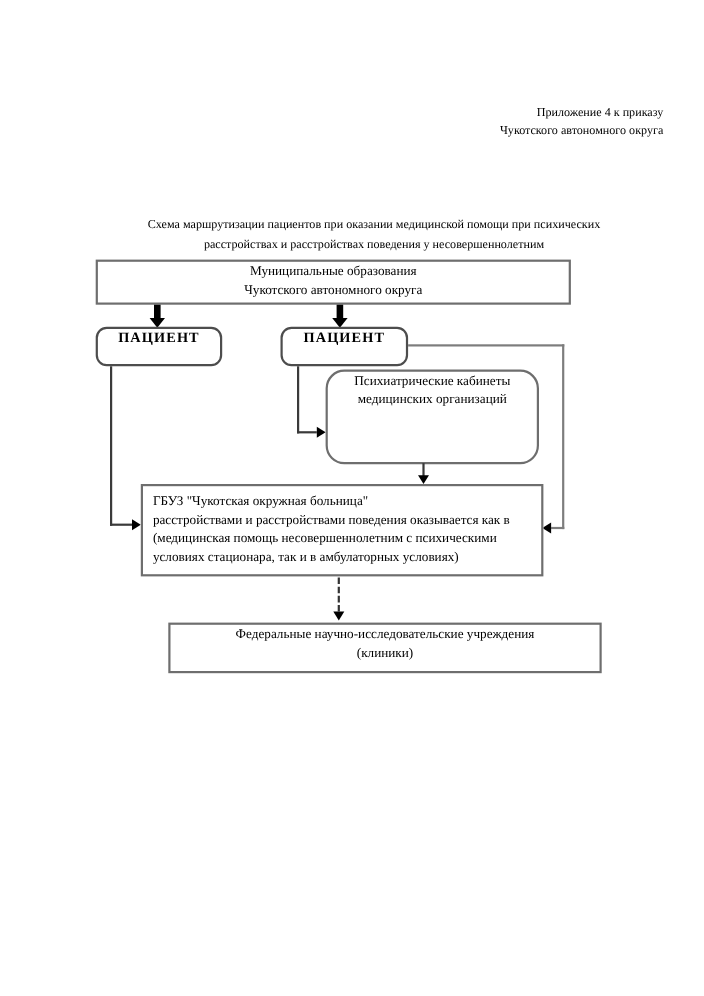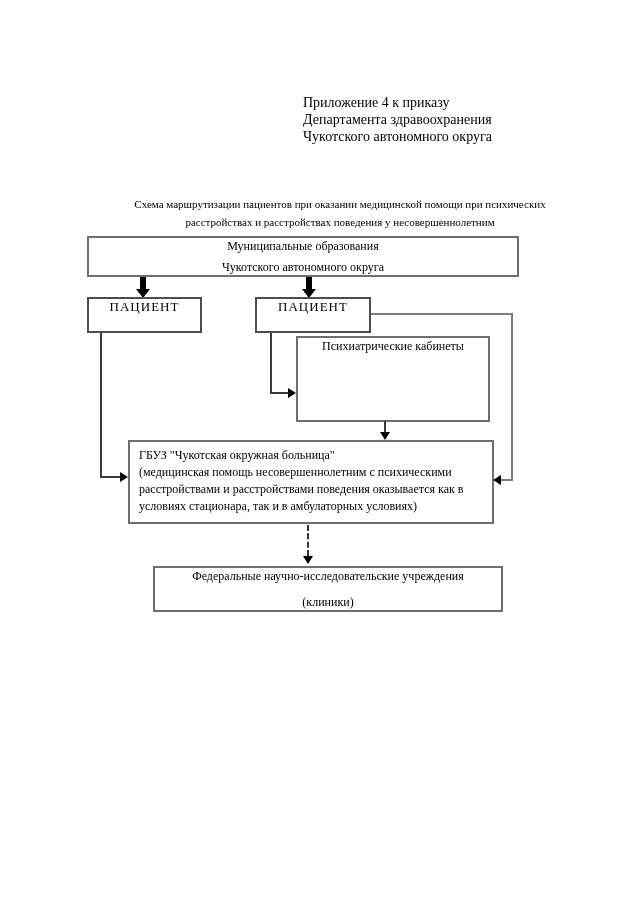--- a/index.html
+++ b/index.html
@@ -16,7 +16,7 @@
   
   #appendix-header {
     position:absolute; top:94px; right:37px; width:300px;
-    text-align:left; font-size:14px; line-height:17px;
+    text-align:right; font-size:11px; line-height:17px;
   }
   #doc-title {
     position:absolute; top:195px; left:45px; width:590px;

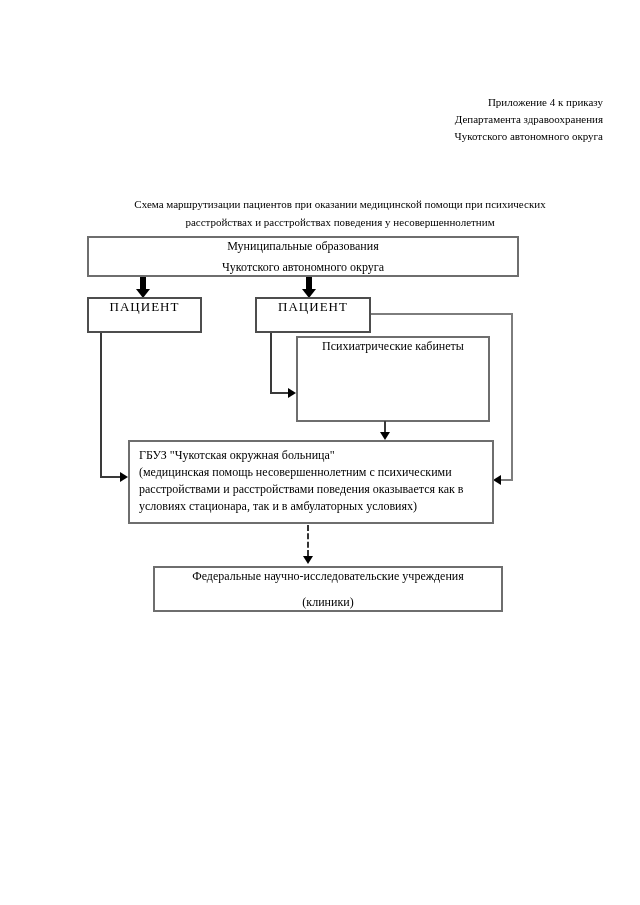--- a/index.html
+++ b/index.html
@@ -94,7 +94,6 @@
 
   <div id="appendix-header">
     <div>Приложение 4 к приказу</div>
-    <div>Департамента здравоохранения</div>
     <div>Чукотского автономного округа</div>
   </div>
 

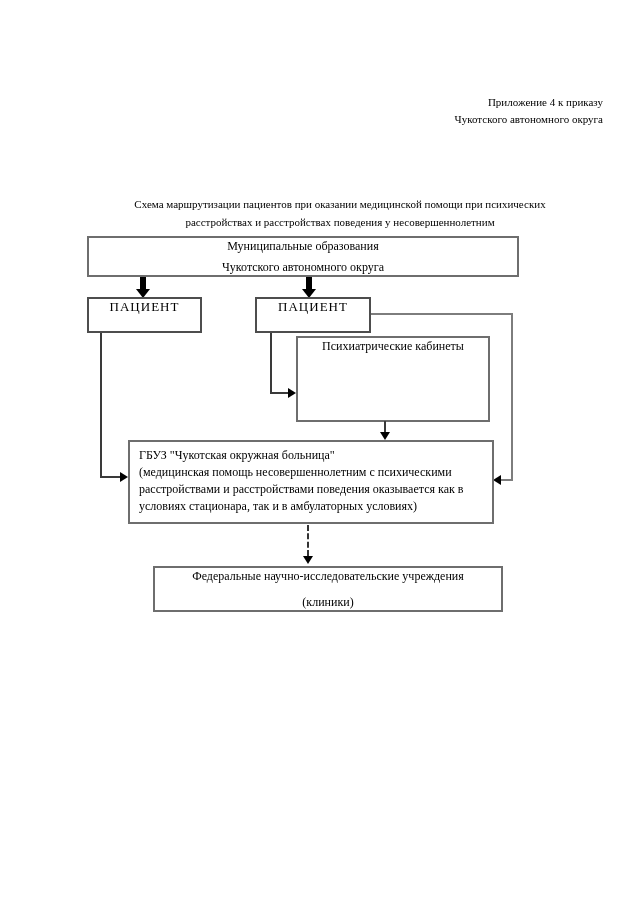--- a/index.html
+++ b/index.html
@@ -27,7 +27,7 @@
   .box {
     position:absolute; box-sizing:border-box; background:#fff;
     border:2px solid #6e6e6e;
-    display:flex; flex-direction:column; justify-content:space-between;
+    display:flex; flex-direction:column; justify-content:flex-start;
     text-align:center; font-size:12px; line-height:16.5px; color:#000;
   }
   #box-municipal  { left:87px;  top:236px; width:432px; height:41px; }

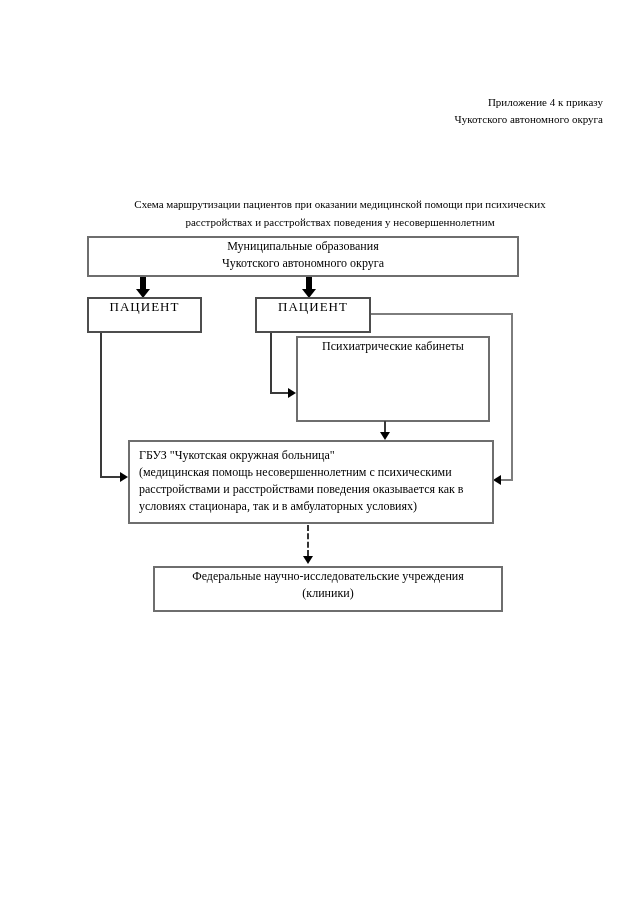--- a/index.html
+++ b/index.html
@@ -38,8 +38,8 @@
   #box-federal    { left:153px; top:566px; width:350px; height:46px; }
 
   .rounded {
-    border-radius:0; border:2px solid #4d4d4d;
-    font-size:13px; letter-spacing:1px;
+    border-radius:10px; border:2px solid #4d4d4d;
+    font-size:13px; letter-spacing:1px;font-weight:bold;
   }
   #box-patient-left  { left:87px;  top:297px; width:115px; height:36px; }
   #box-patient-right { left:255px; top:297px; width:116px; height:36px; }

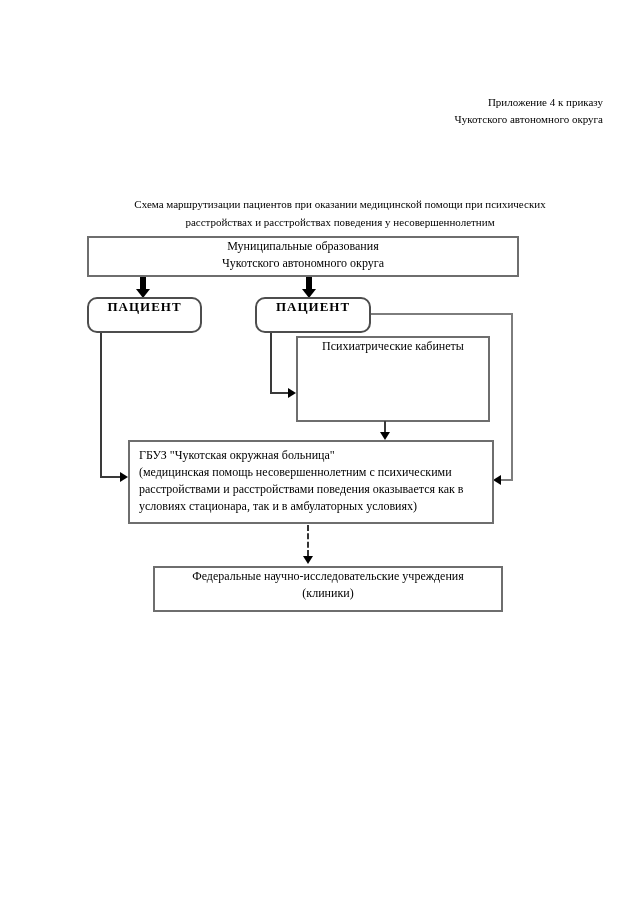--- a/index.html
+++ b/index.html
@@ -31,7 +31,7 @@
     text-align:center; font-size:12px; line-height:16.5px; color:#000;
   }
   #box-municipal  { left:87px;  top:236px; width:432px; height:41px; }
-  #box-psychiatric{ left:296px; top:336px; width:194px; height:86px; line-height:16px; }
+  #box-psychiatric{ left:296px; top:336px; width:194px; height:86px; line-height:16px;border-radius:17px; }
   #box-hospital   { left:128px; top:440px; width:366px; height:84px;
                     justify-content:flex-start; text-align:left;
                     padding:5px 6px 0 9px; line-height:17px; }

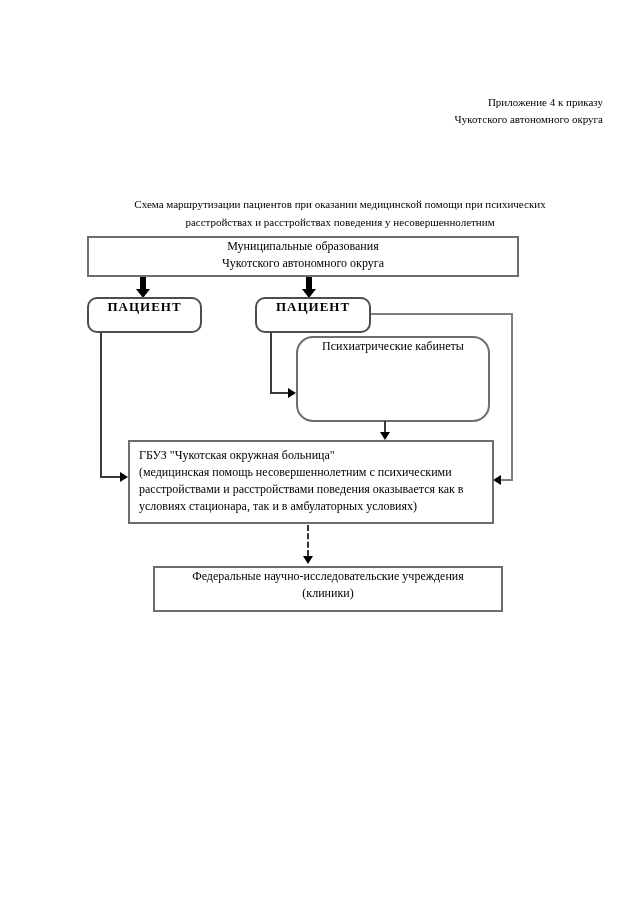--- a/index.html
+++ b/index.html
@@ -130,6 +130,7 @@
 
   <div class="box" id="box-psychiatric">
     <div>Психиатрические кабинеты</div>
+    <div>медицинских организаций</div>
   </div>
 
   <div class="vline" id="l3-v"></div>

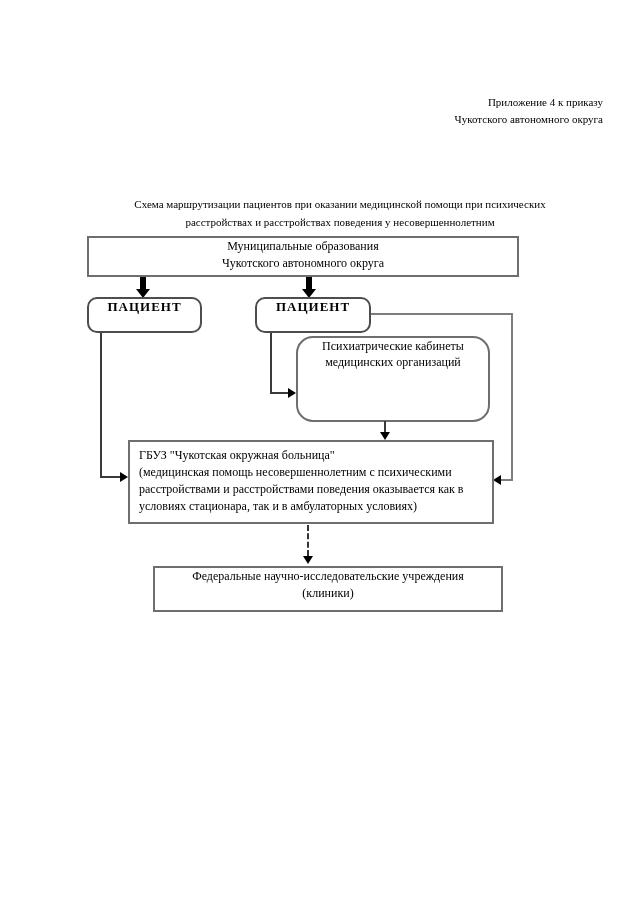--- a/index.html
+++ b/index.html
@@ -142,8 +142,8 @@
 
   <div class="box" id="box-hospital">
     <div>ГБУЗ "Чукотская окружная больница"</div>
+    <div>расстройствами и расстройствами поведения оказывается как в</div>
     <div>(медицинская помощь несовершеннолетним с психическими</div>
-    <div>расстройствами и расстройствами поведения оказывается как в</div>
     <div>условиях стационара, так и в амбулаторных условиях)</div>
   </div>
 

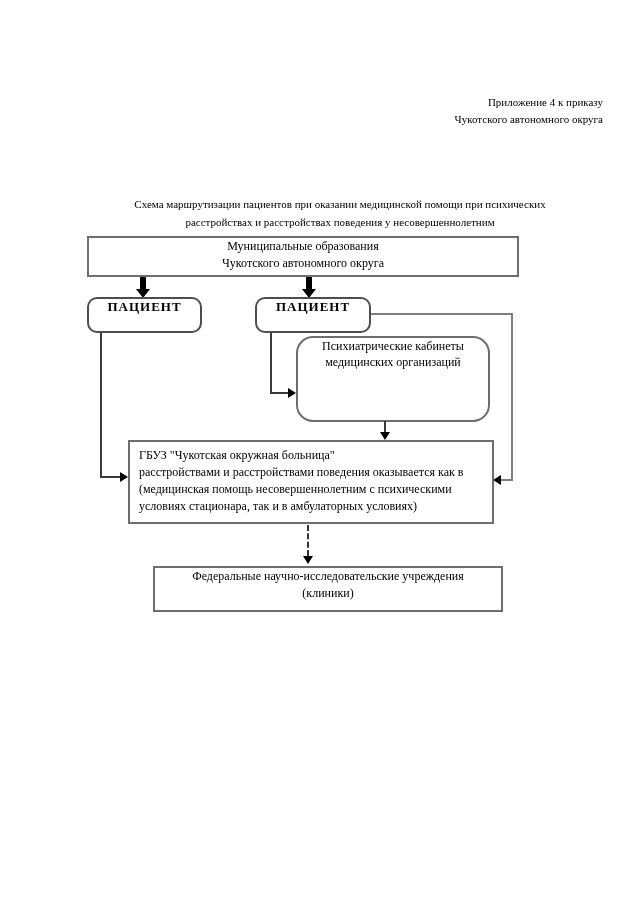--- a/index.html
+++ b/index.html
@@ -35,7 +35,7 @@
   #box-hospital   { left:128px; top:440px; width:366px; height:84px;
                     justify-content:flex-start; text-align:left;
                     padding:5px 6px 0 9px; line-height:17px; }
-  #box-federal    { left:153px; top:566px; width:350px; height:46px; }
+  #box-federal    { left:153px; top:566px; width:394px; height:46px; }
 
   .rounded {
     border-radius:10px; border:2px solid #4d4d4d;

